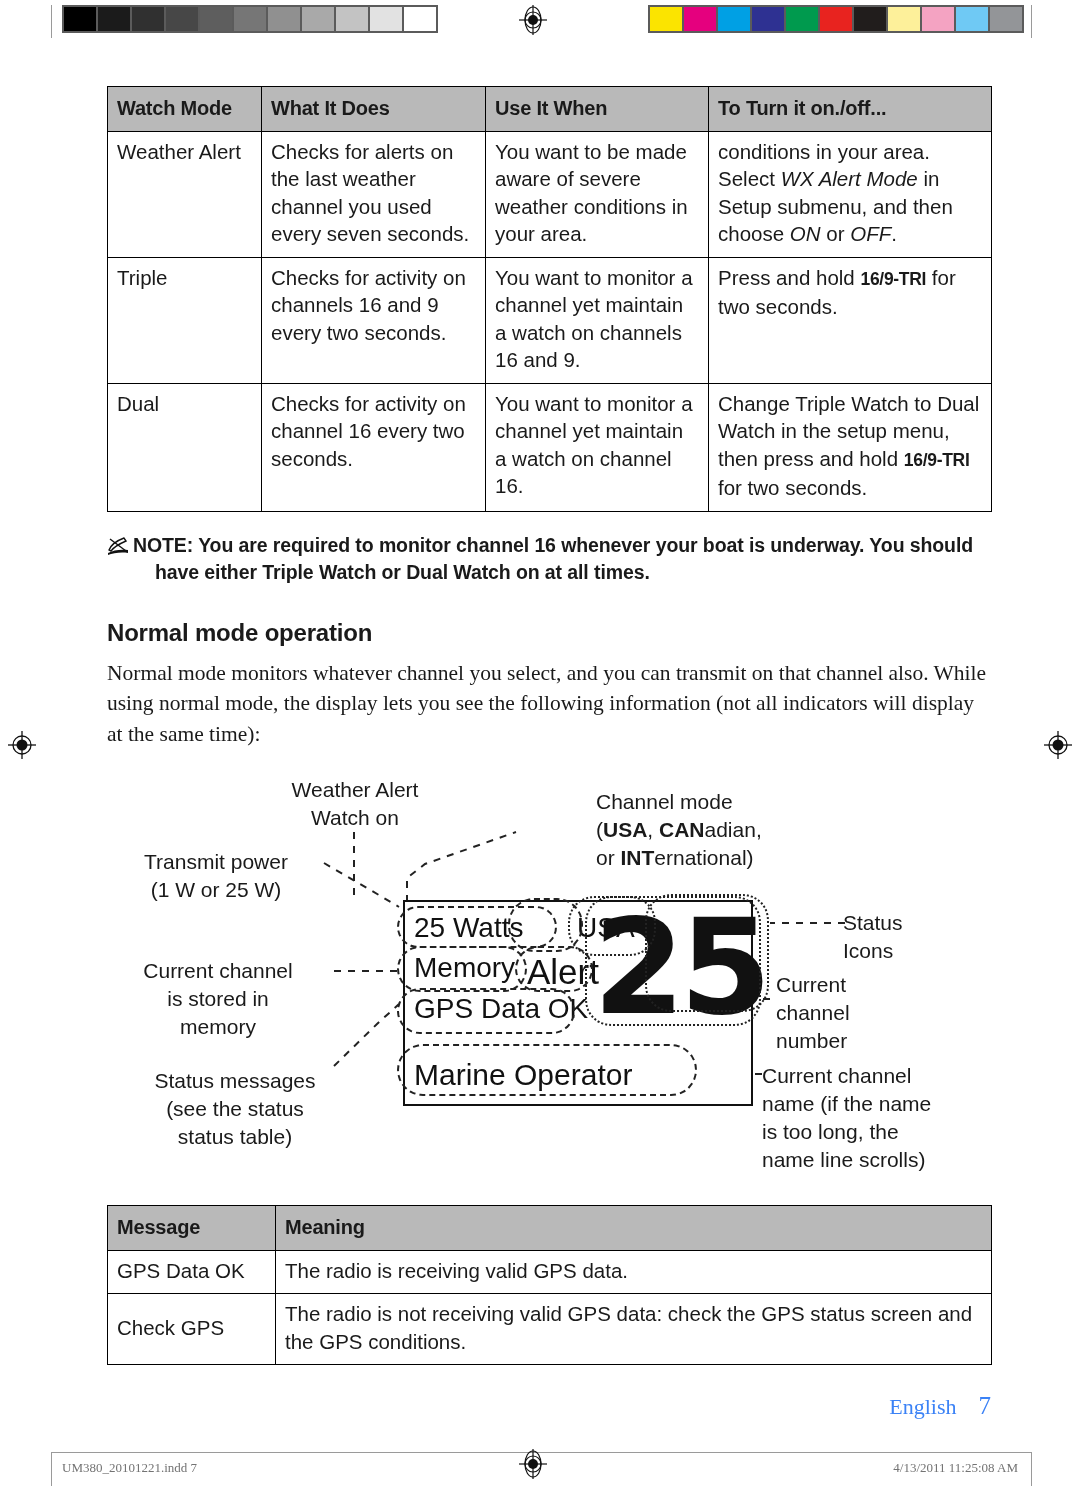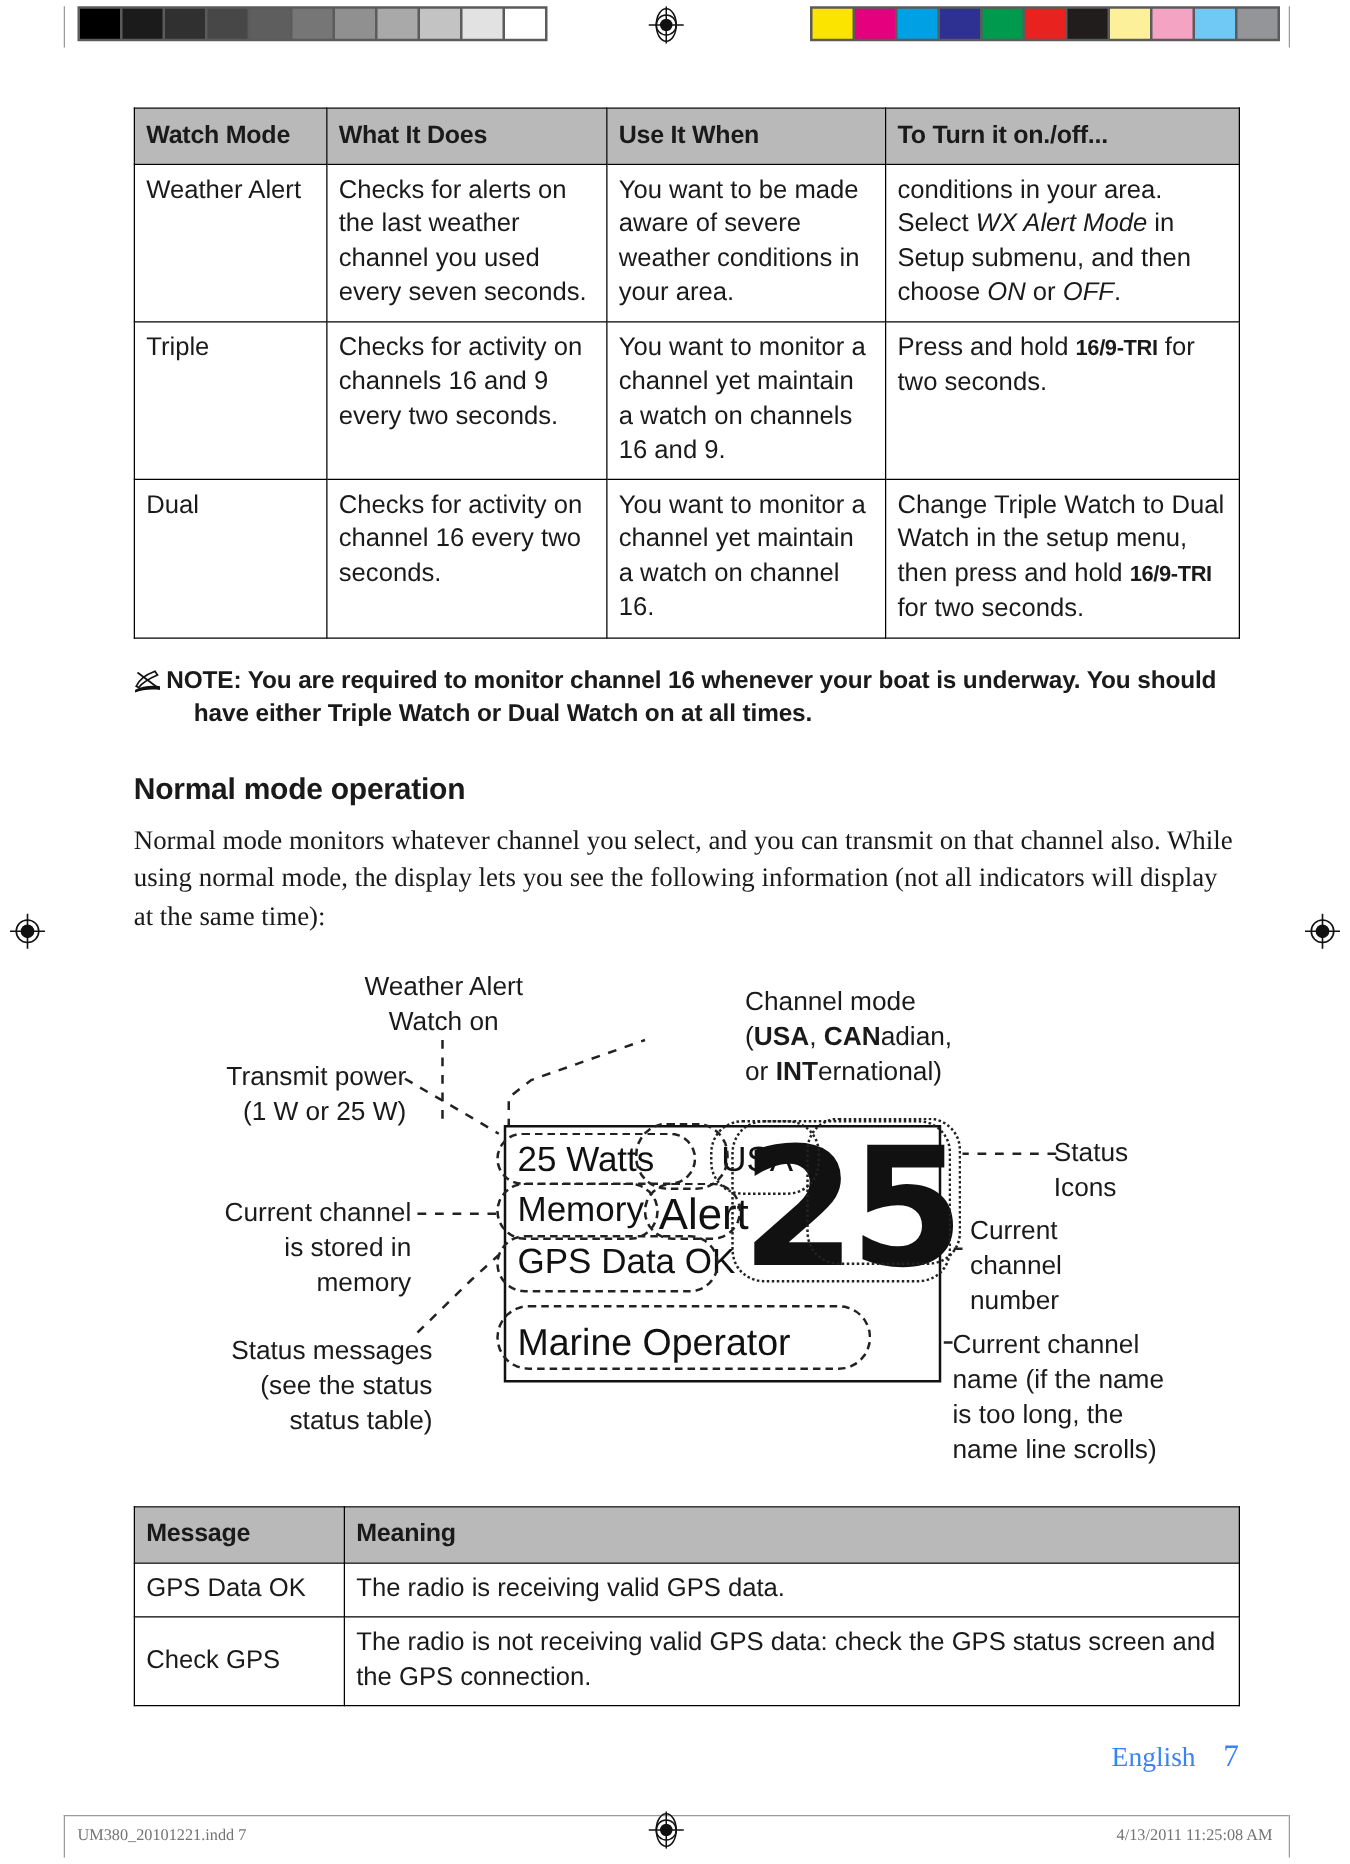--- a/index.html
+++ b/index.html
@@ -115,7 +115,7 @@
     color: #1a1a1a;
     white-space: nowrap;
   }
-  .dg-label.ta-r { text-align: right; }
+  .dg-label.ta-r { text-align: center; }
   .dg-label.ta-c { text-align: center; }
   .dg-label b { font-weight: bold; }
 

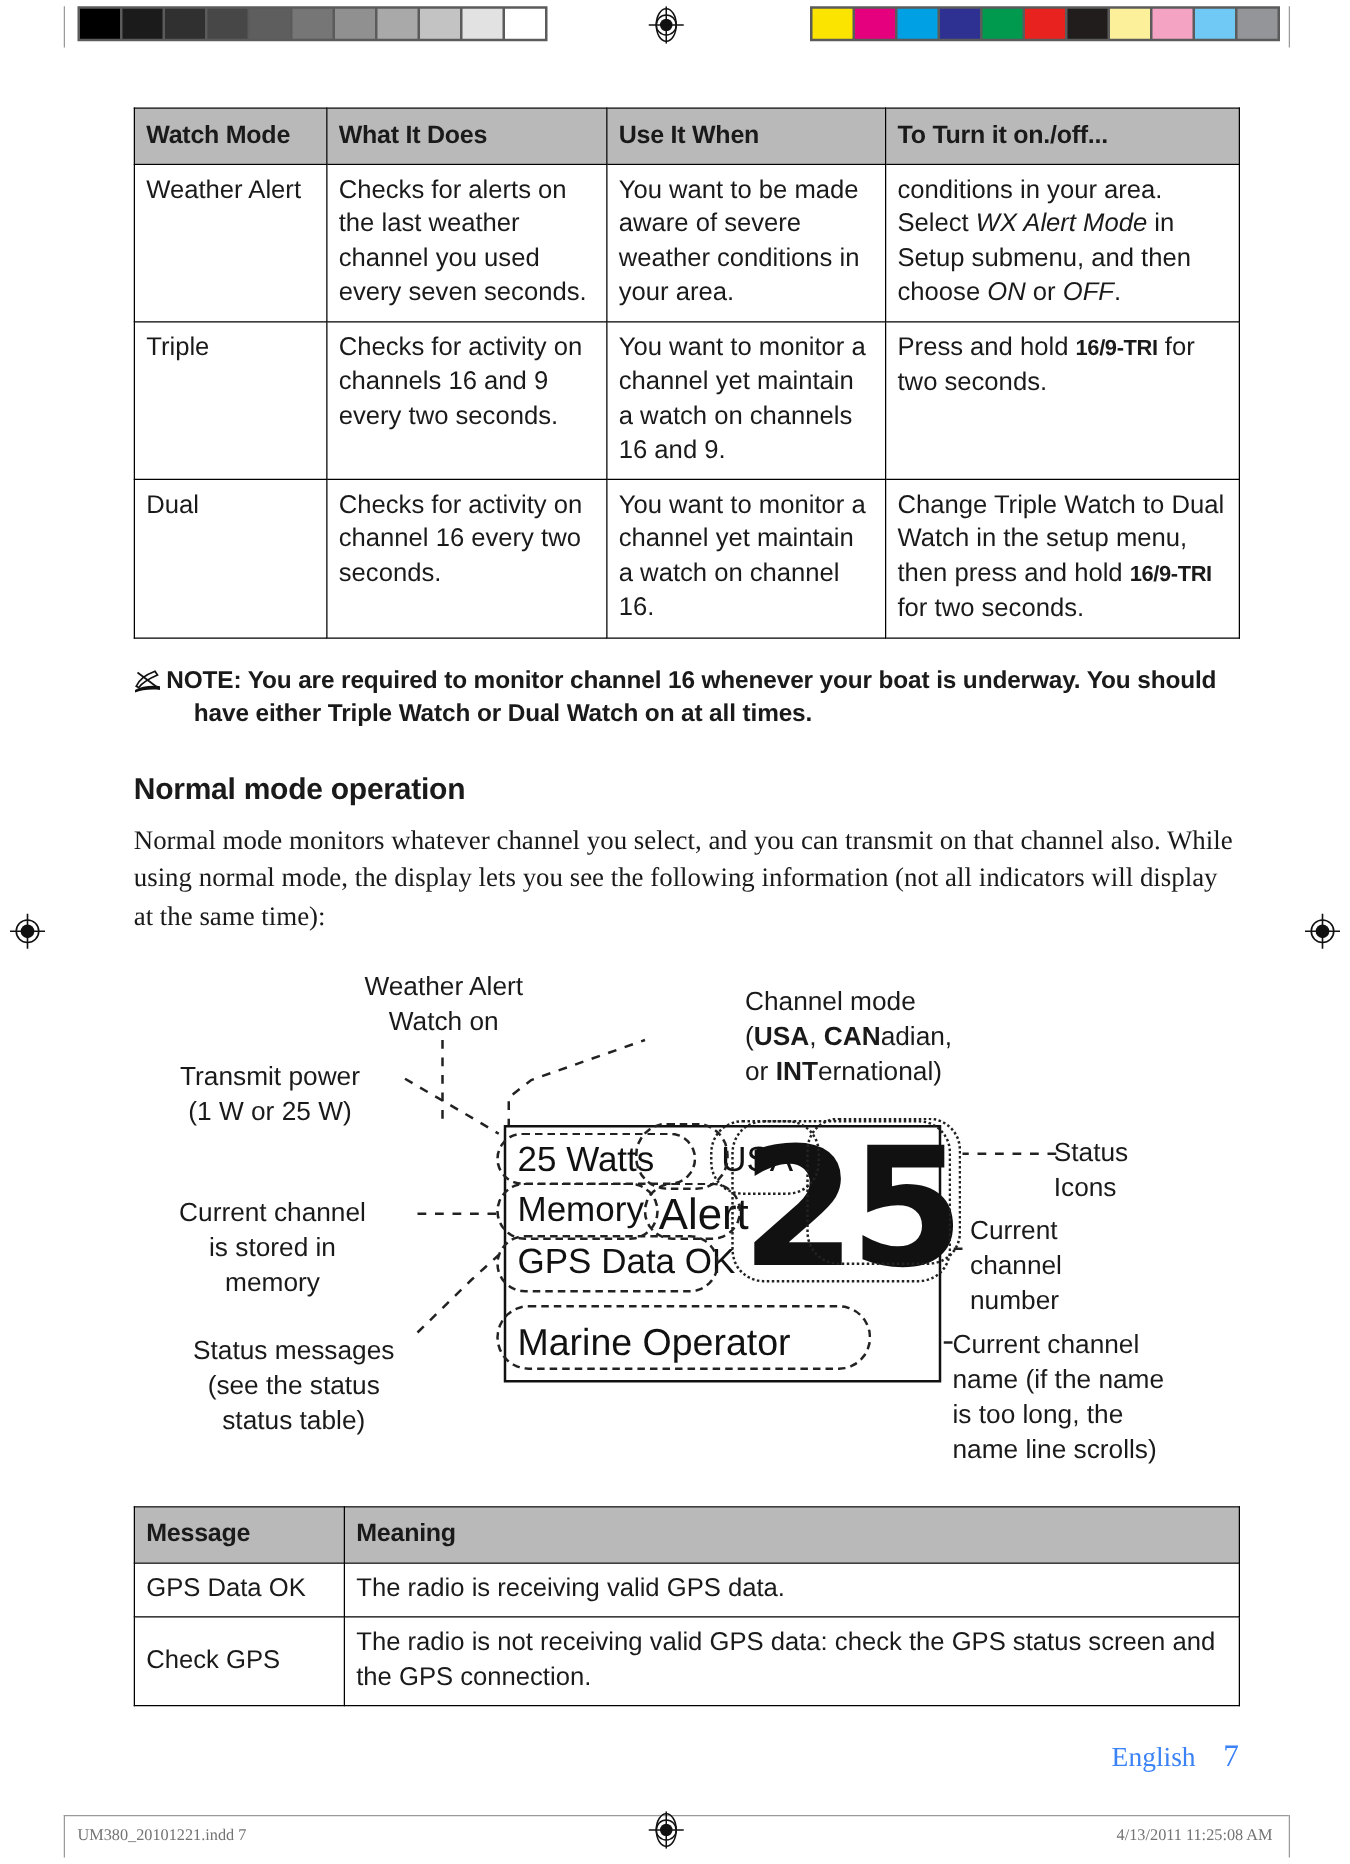--- a/index.html
+++ b/index.html
@@ -413,7 +413,7 @@
         </tr>
         <tr>
           <td style="vertical-align:middle">Check GPS</td>
-          <td>The radio is not receiving valid GPS data: check the GPS status screen and the GPS connection.</td>
+          <td>The radio is not receiving valid GPS data: check the GPS status screen and the GPS conditions.</td>
         </tr>
       </tbody>
     </table>

